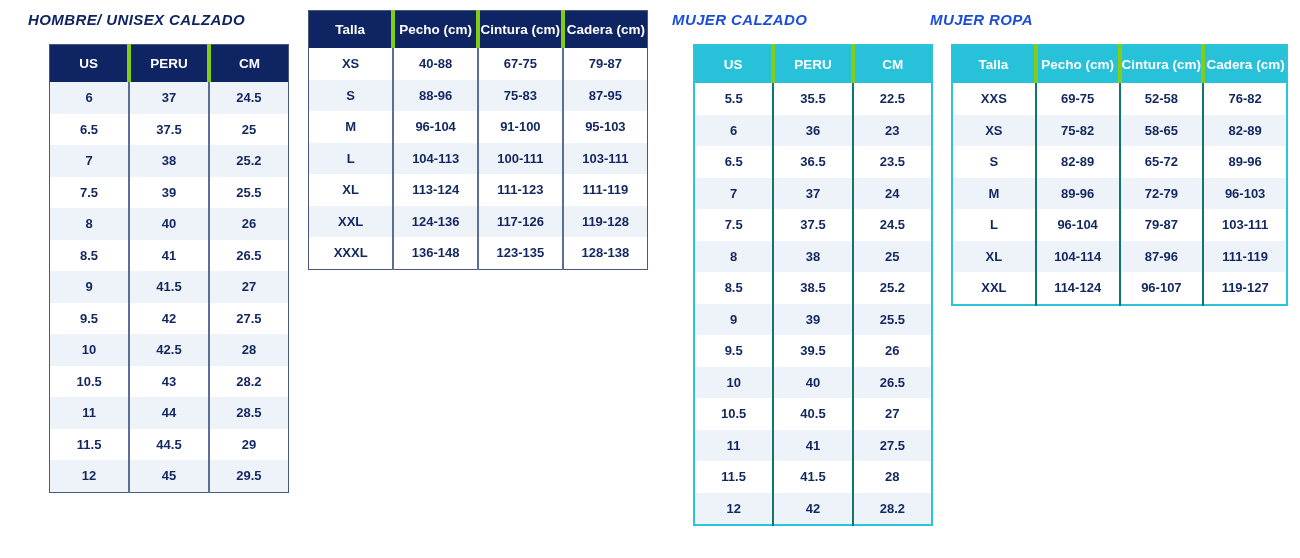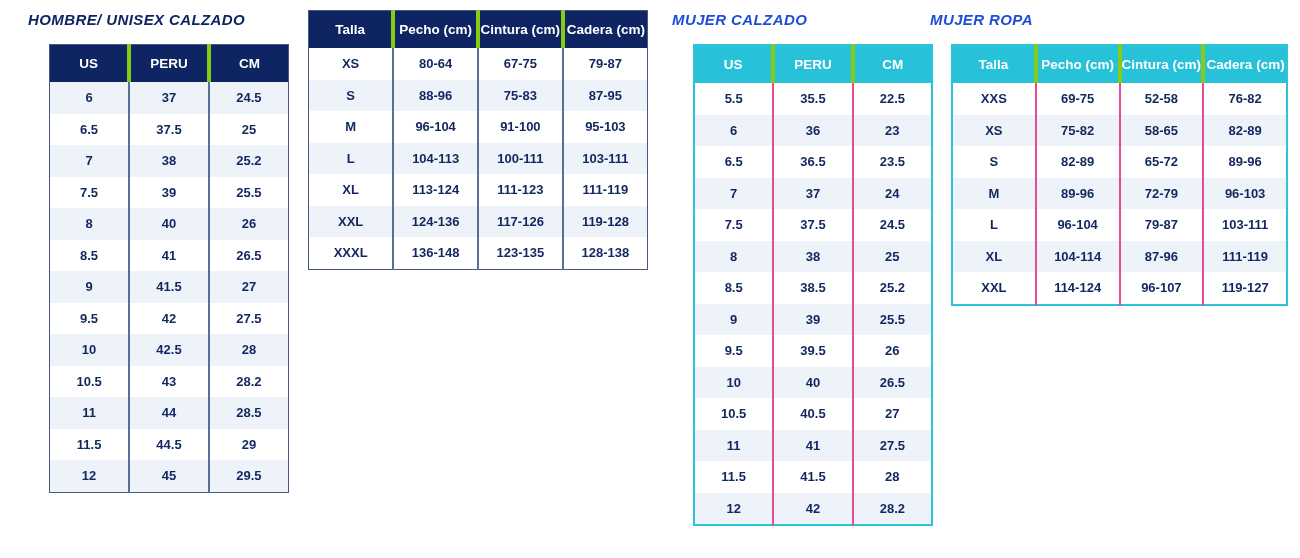--- a/index.html
+++ b/index.html
@@ -129,7 +129,7 @@
       <tbody>
         <tr>
           <td>XS</td>
-          <td>80-64</td>
+          <td>40-88</td>
           <td>67-75</td>
           <td>79-87</td>
         </tr>

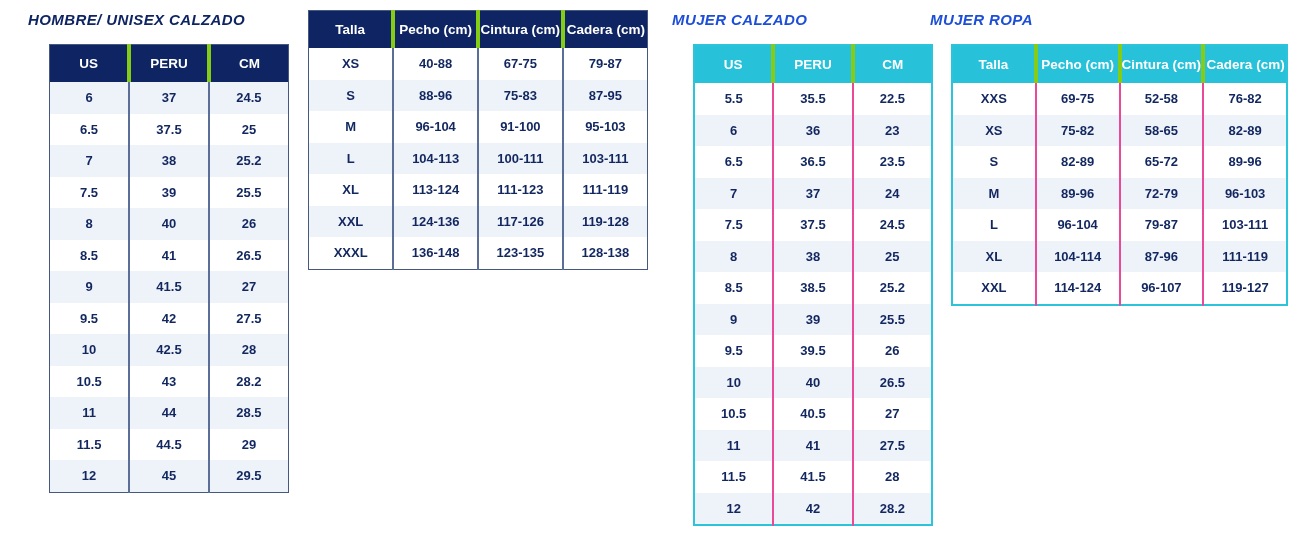--- a/index.html
+++ b/index.html
@@ -28,7 +28,7 @@
 
   .cyan table{border:2px solid #2bc4da;}
   .cyan th{background:#27c2d9;}
-  .cyan td + td{border-left:2px solid #ec4899;}
+  .cyan td + td{border-left:2px solid #0f766e;}
 
   .stripe-first  tbody tr:nth-child(odd) {background:#eef2f9;}
   .stripe-second tbody tr:nth-child(even){background:#eef2f9;}

